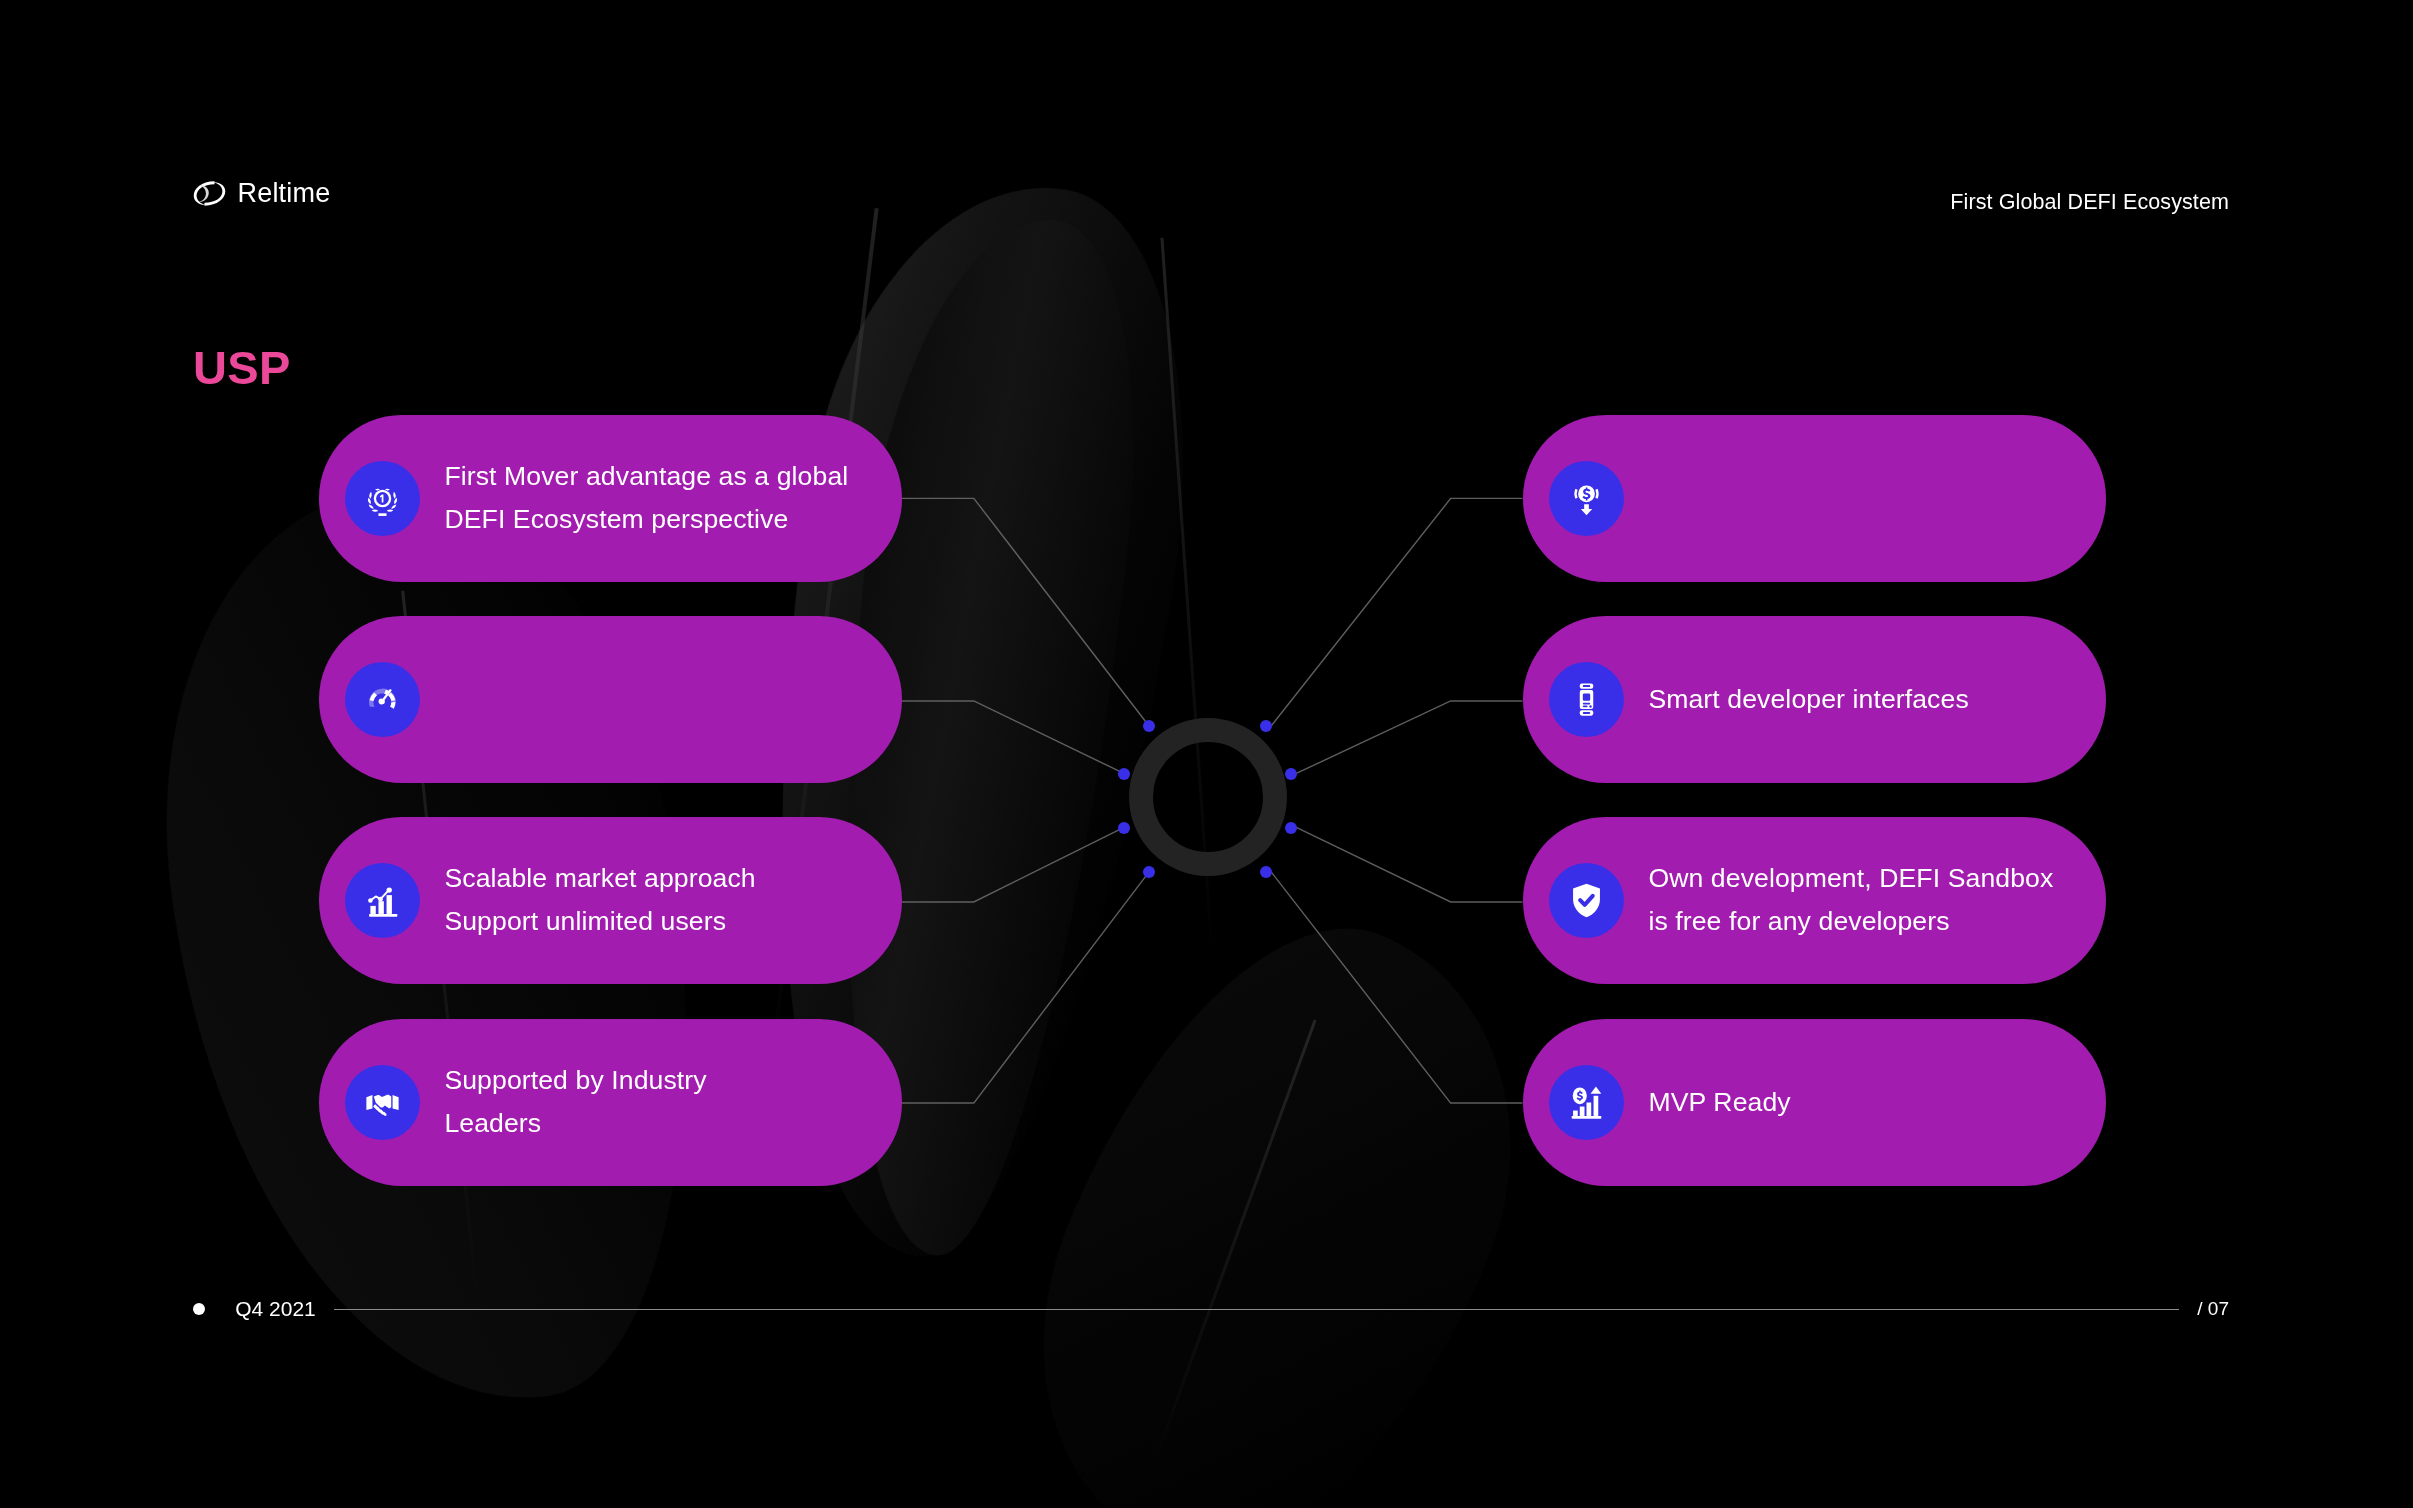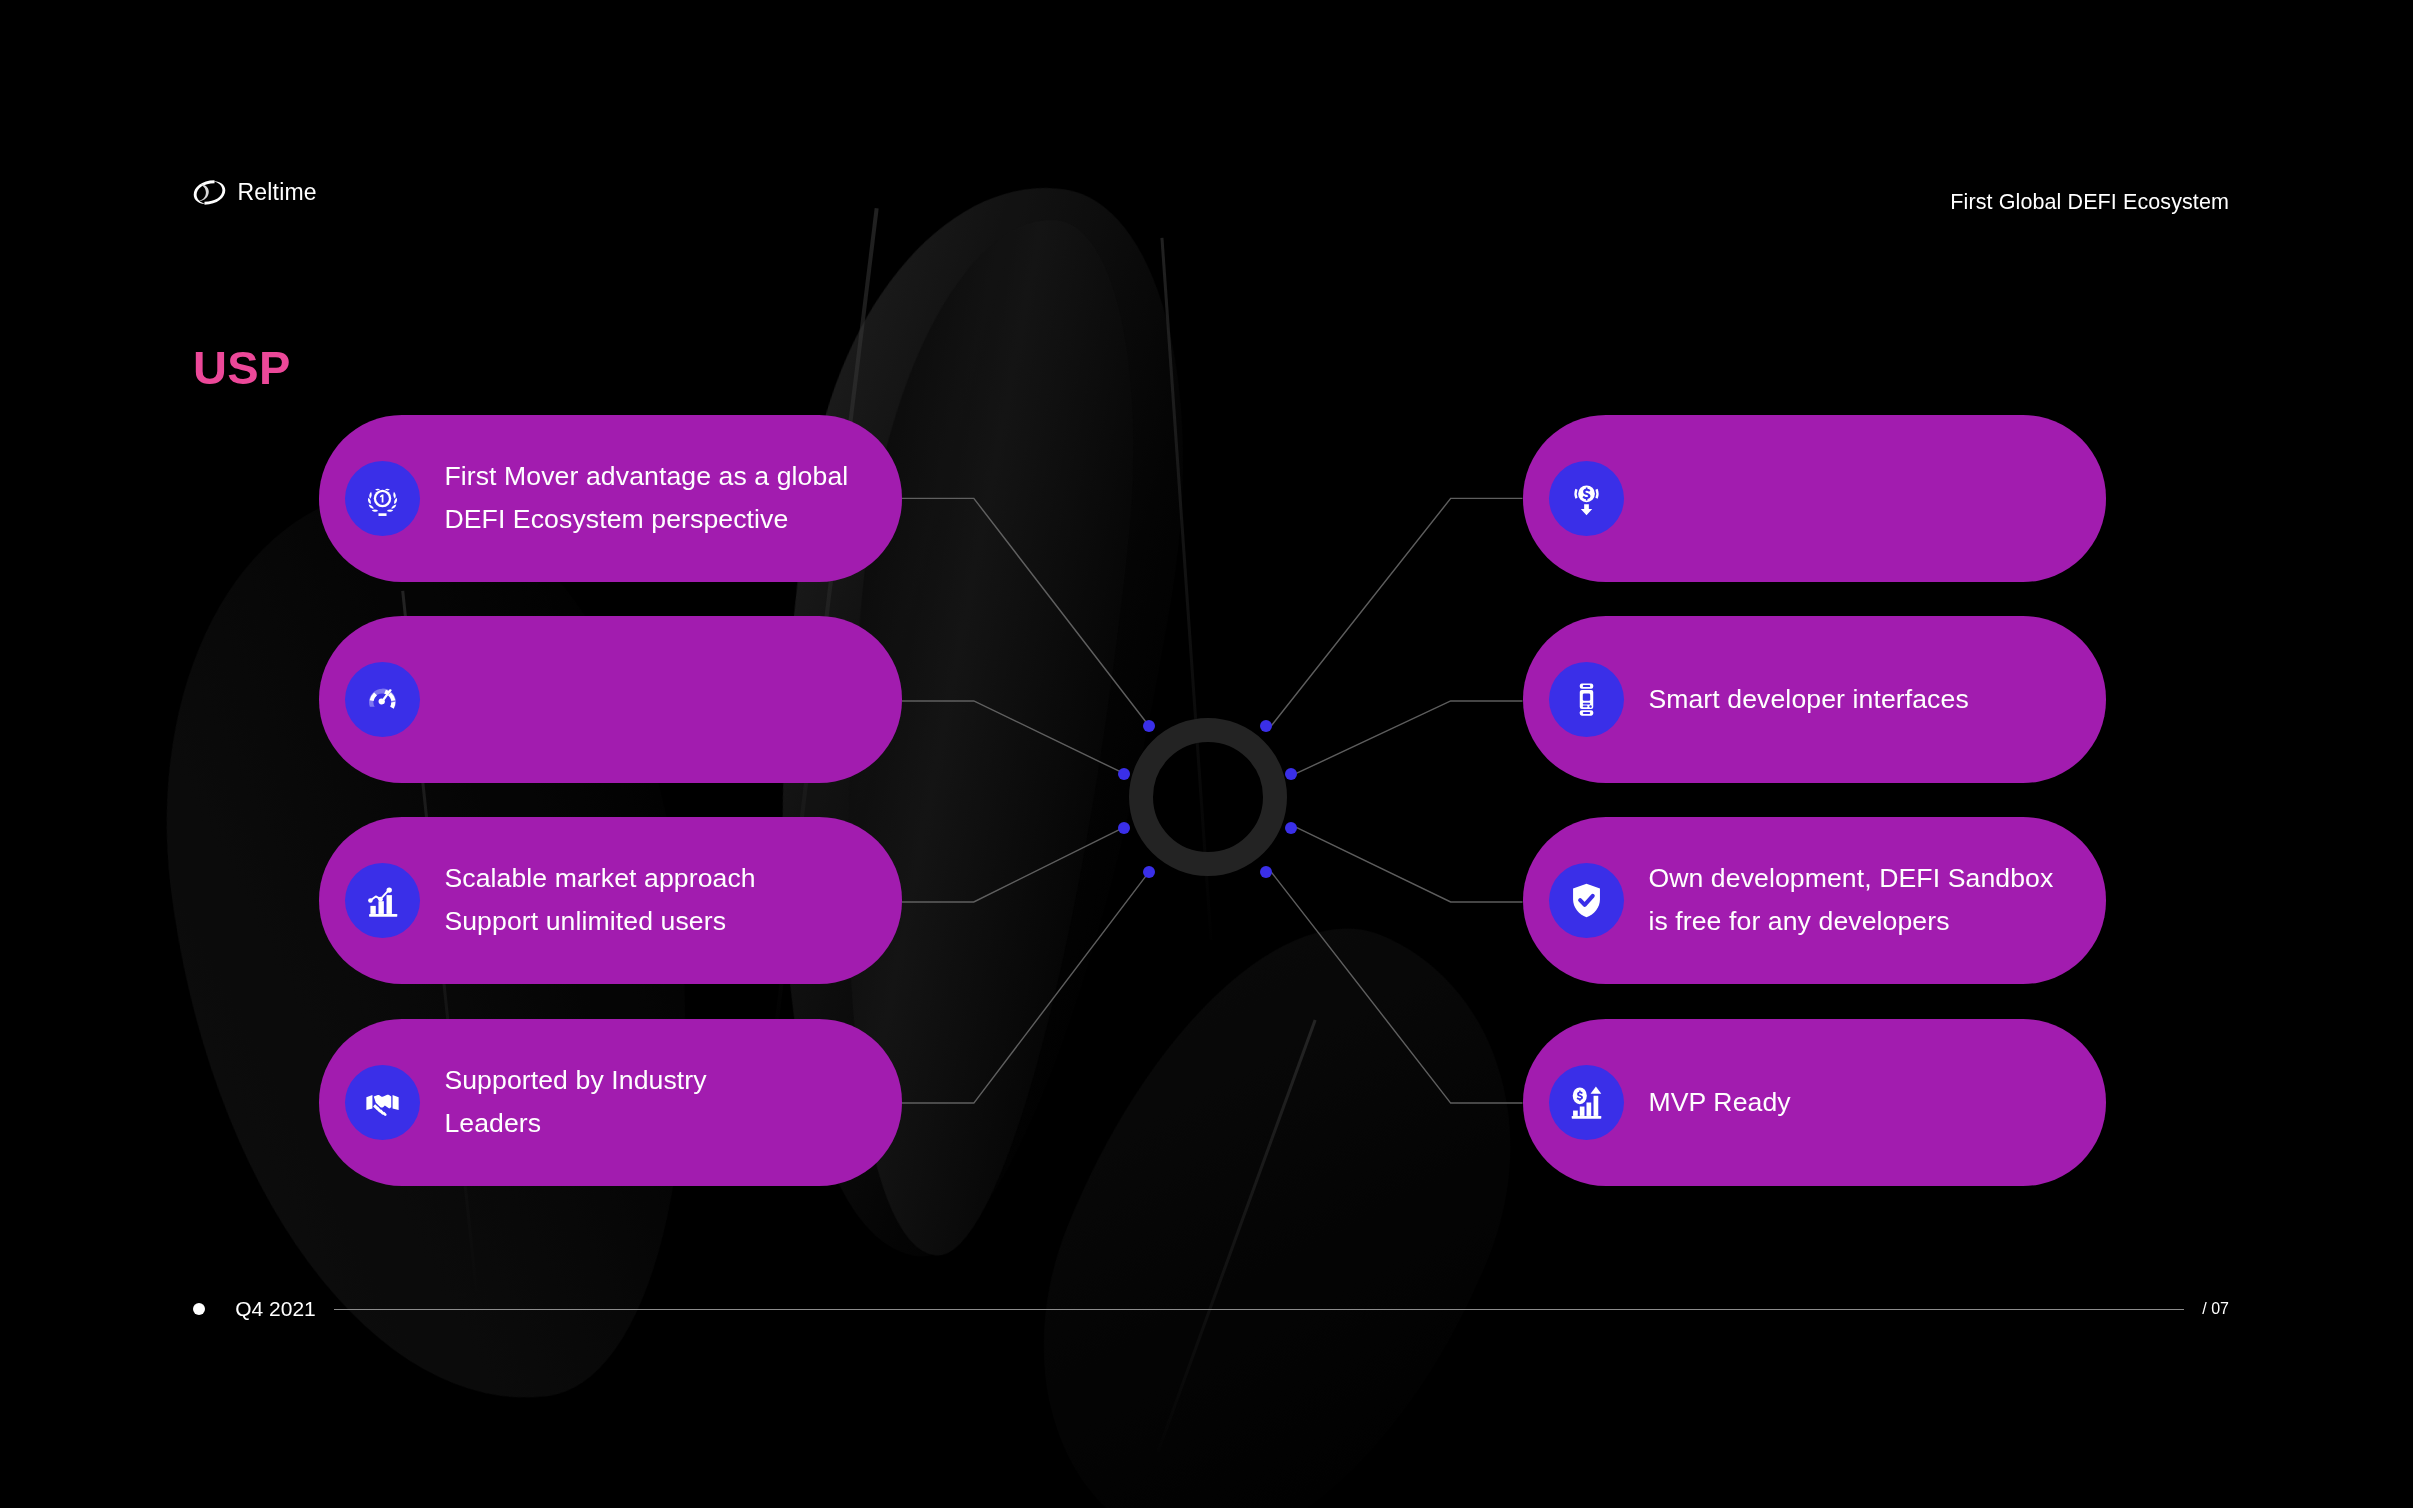--- a/index.html
+++ b/index.html
@@ -89,7 +89,7 @@
   .brand-mark { width: 33px; height: 29px; display: block; }
   .brand-name {
     color: #ffffff;
-    font-size: 23px;
+    font-size: 27px;
     letter-spacing: 0.2px;
     font-weight: 400;
     white-space: nowrap;

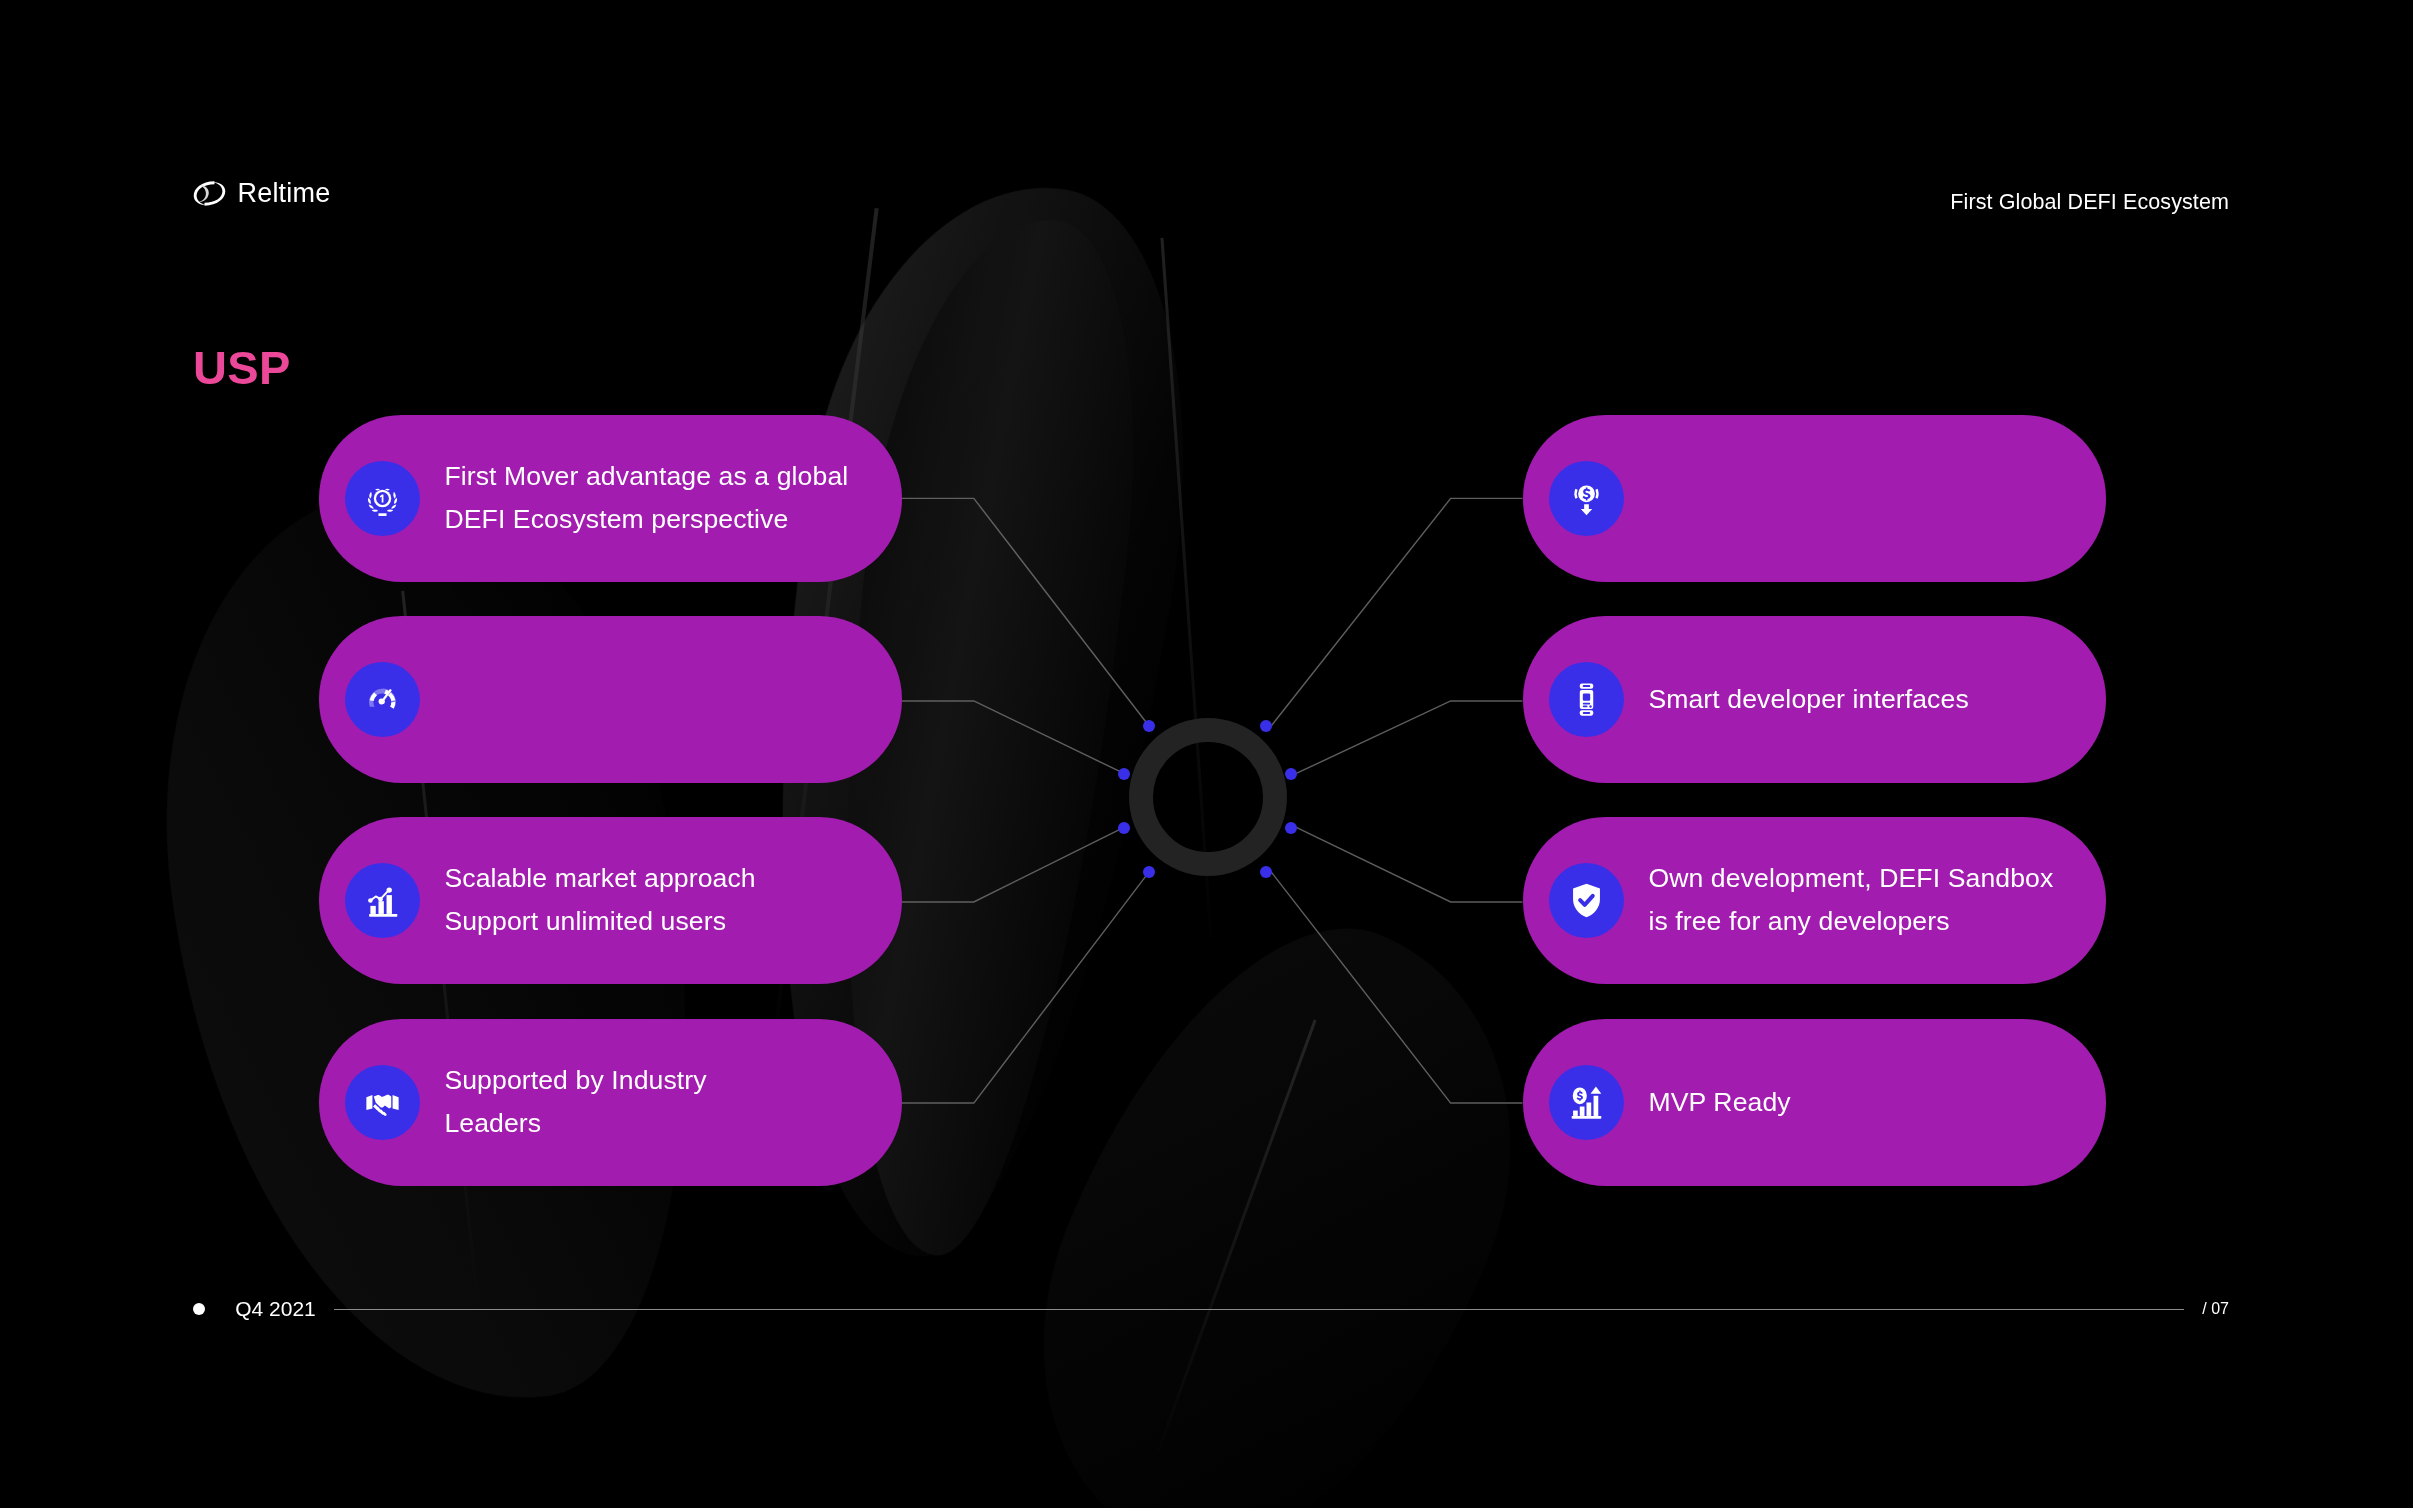--- a/index.html
+++ b/index.html
@@ -220,7 +220,7 @@
   }
   .footer-page {
     color: #ffffff;
-    font-size: 16px;
+    font-size: 19px;
     white-space: nowrap;
     flex: 0 0 auto;
   }

